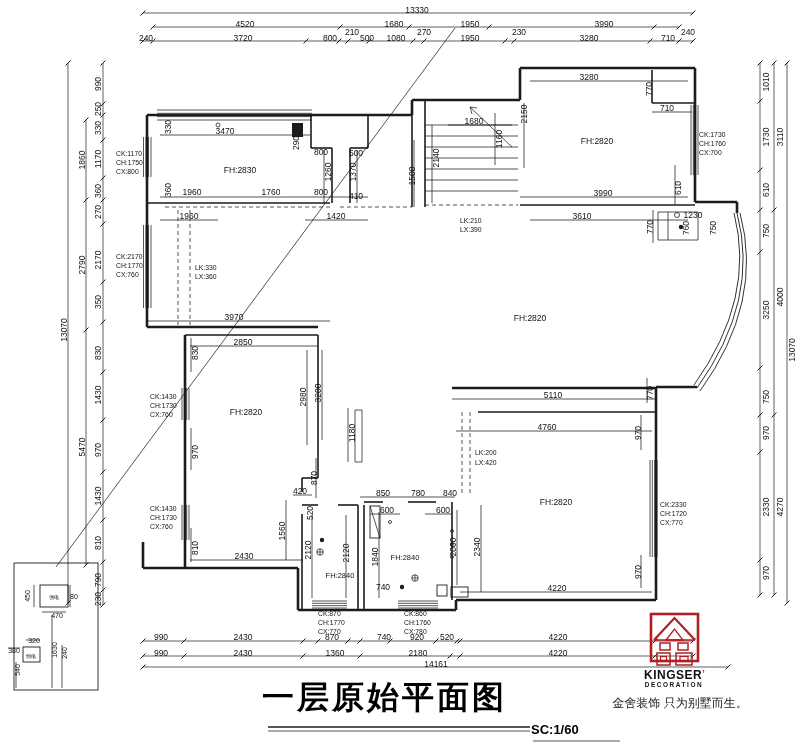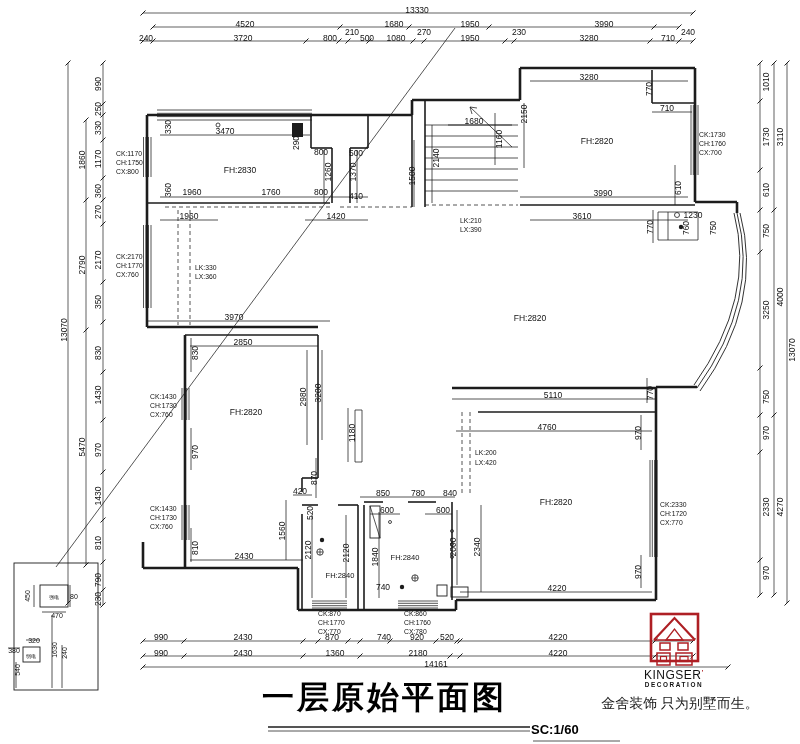--- a/index.html
+++ b/index.html
@@ -10,7 +10,7 @@
   #title{left:262px;top:676px;width:276px;text-align:left;font-size:32px;font-weight:bold;
          letter-spacing:3px;color:#000;white-space:nowrap;}
   #sc{left:531px;top:722px;font-size:13px;font-weight:bold;color:#000;}
-  #brand{left:644px;top:668px;width:60px;text-align:center;font-size:12px;font-weight:normal;
+  #brand{left:644px;top:668px;width:60px;text-align:center;font-size:12px;font-weight:bold;
          letter-spacing:.5px;color:#111;white-space:nowrap;}
   #brand .mark{color:#ae1f24;font-size:9px;vertical-align:top;}
   #brand-sub{left:644px;top:681px;width:60px;text-align:center;font-size:6.4px;font-weight:bold;

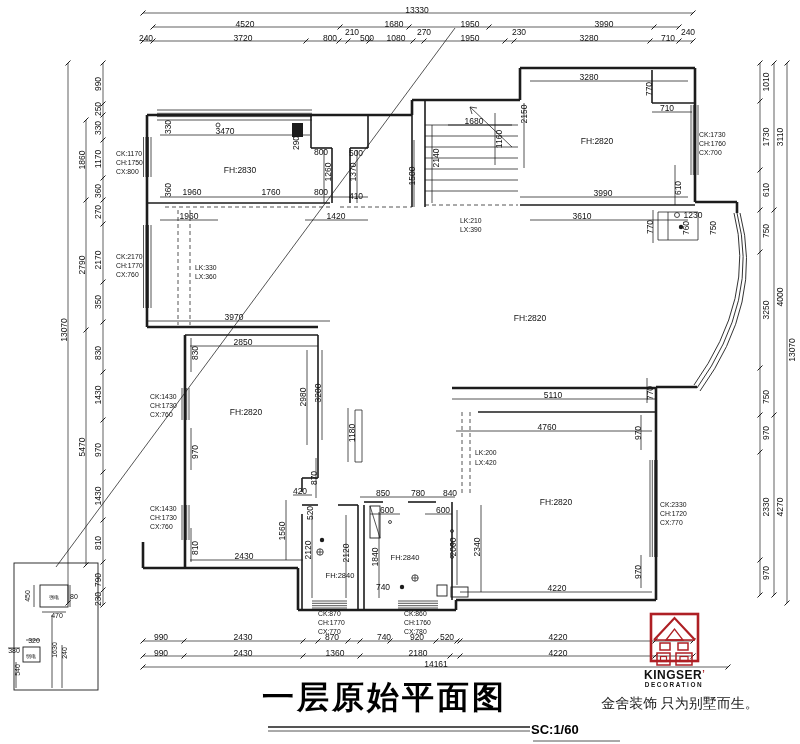--- a/index.html
+++ b/index.html
@@ -15,8 +15,8 @@
   #brand .mark{color:#ae1f24;font-size:9px;vertical-align:top;}
   #brand-sub{left:644px;top:681px;width:60px;text-align:center;font-size:6.4px;font-weight:bold;
          letter-spacing:1.6px;color:#111;}
-  #tagline{left:585px;top:695px;width:190px;text-align:center;font-size:14px;color:#1a1a1a;
-         font-family:Liberation Serif, serif;white-space:nowrap;}
+  #tagline{left:585px;top:695px;width:190px;text-align:center;font-size:12px;color:#1a1a1a;
+         font-family:Liberation Sans, sans-serif;white-space:nowrap;}
 </style>
 </head>
 <body>

